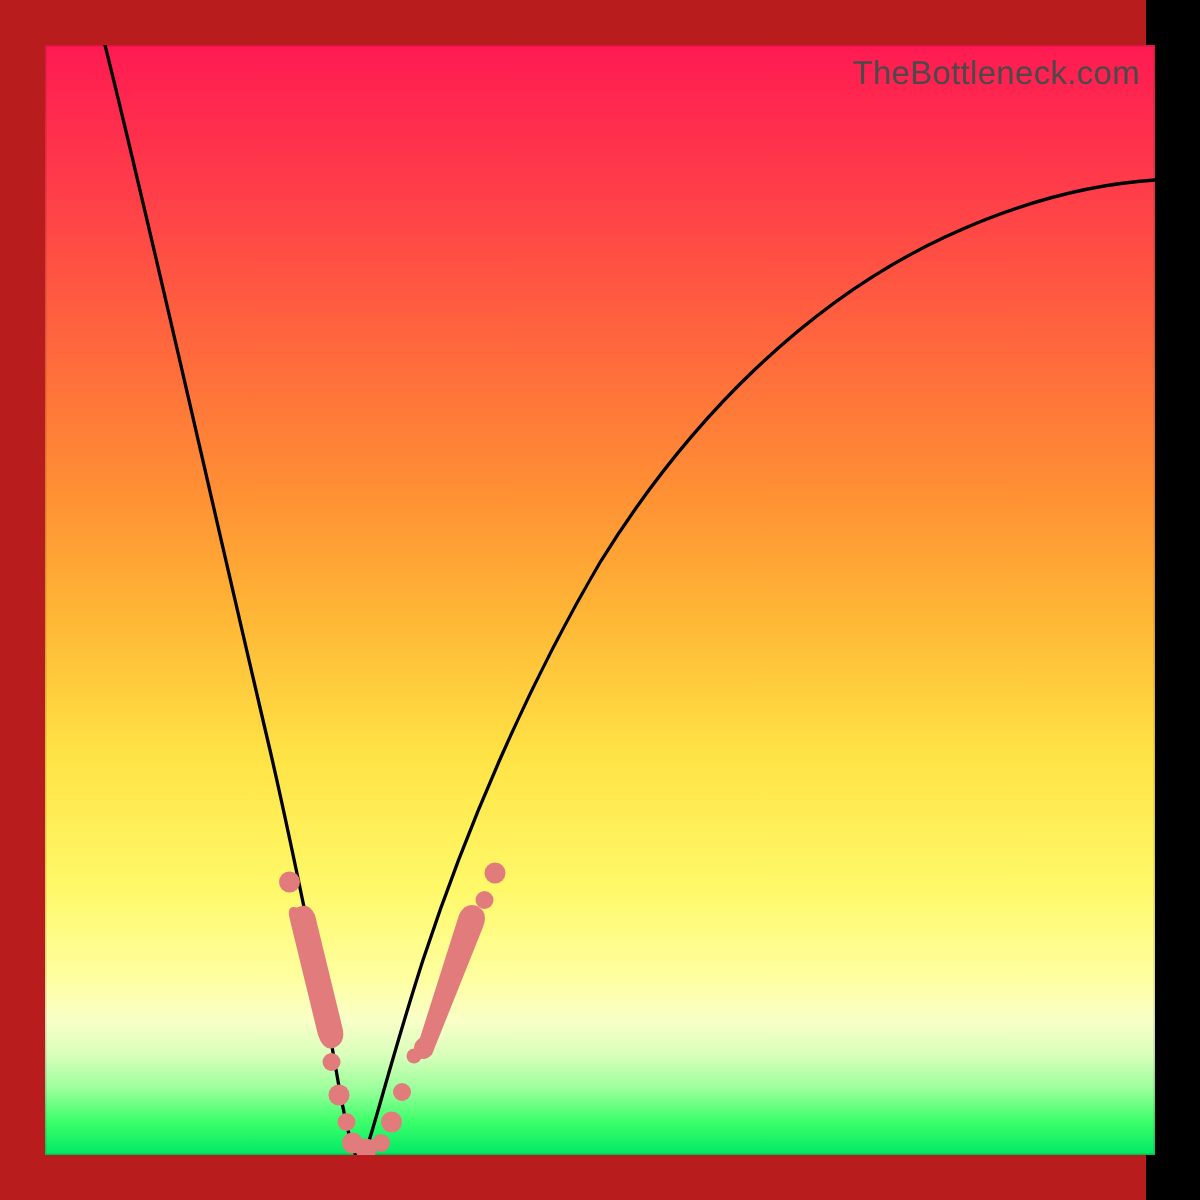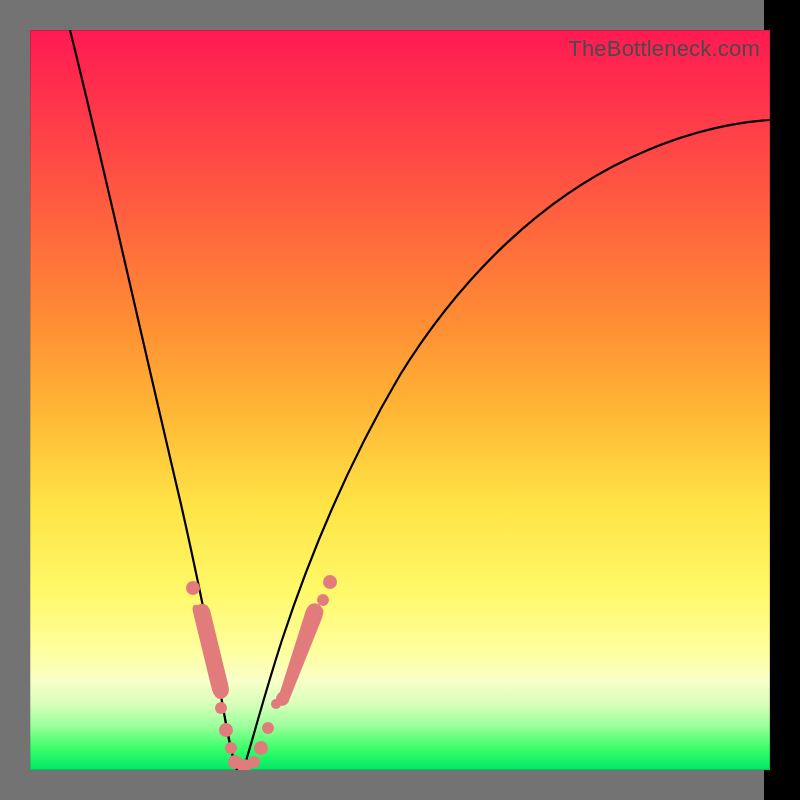--- a/index.html
+++ b/index.html
@@ -15,7 +15,7 @@
     position: relative;
     width: 764px;
     height: 800px;
-    background: #737373;
+    background: #b91c1c;
     text-decoration: underline;
   }
   .plot {

